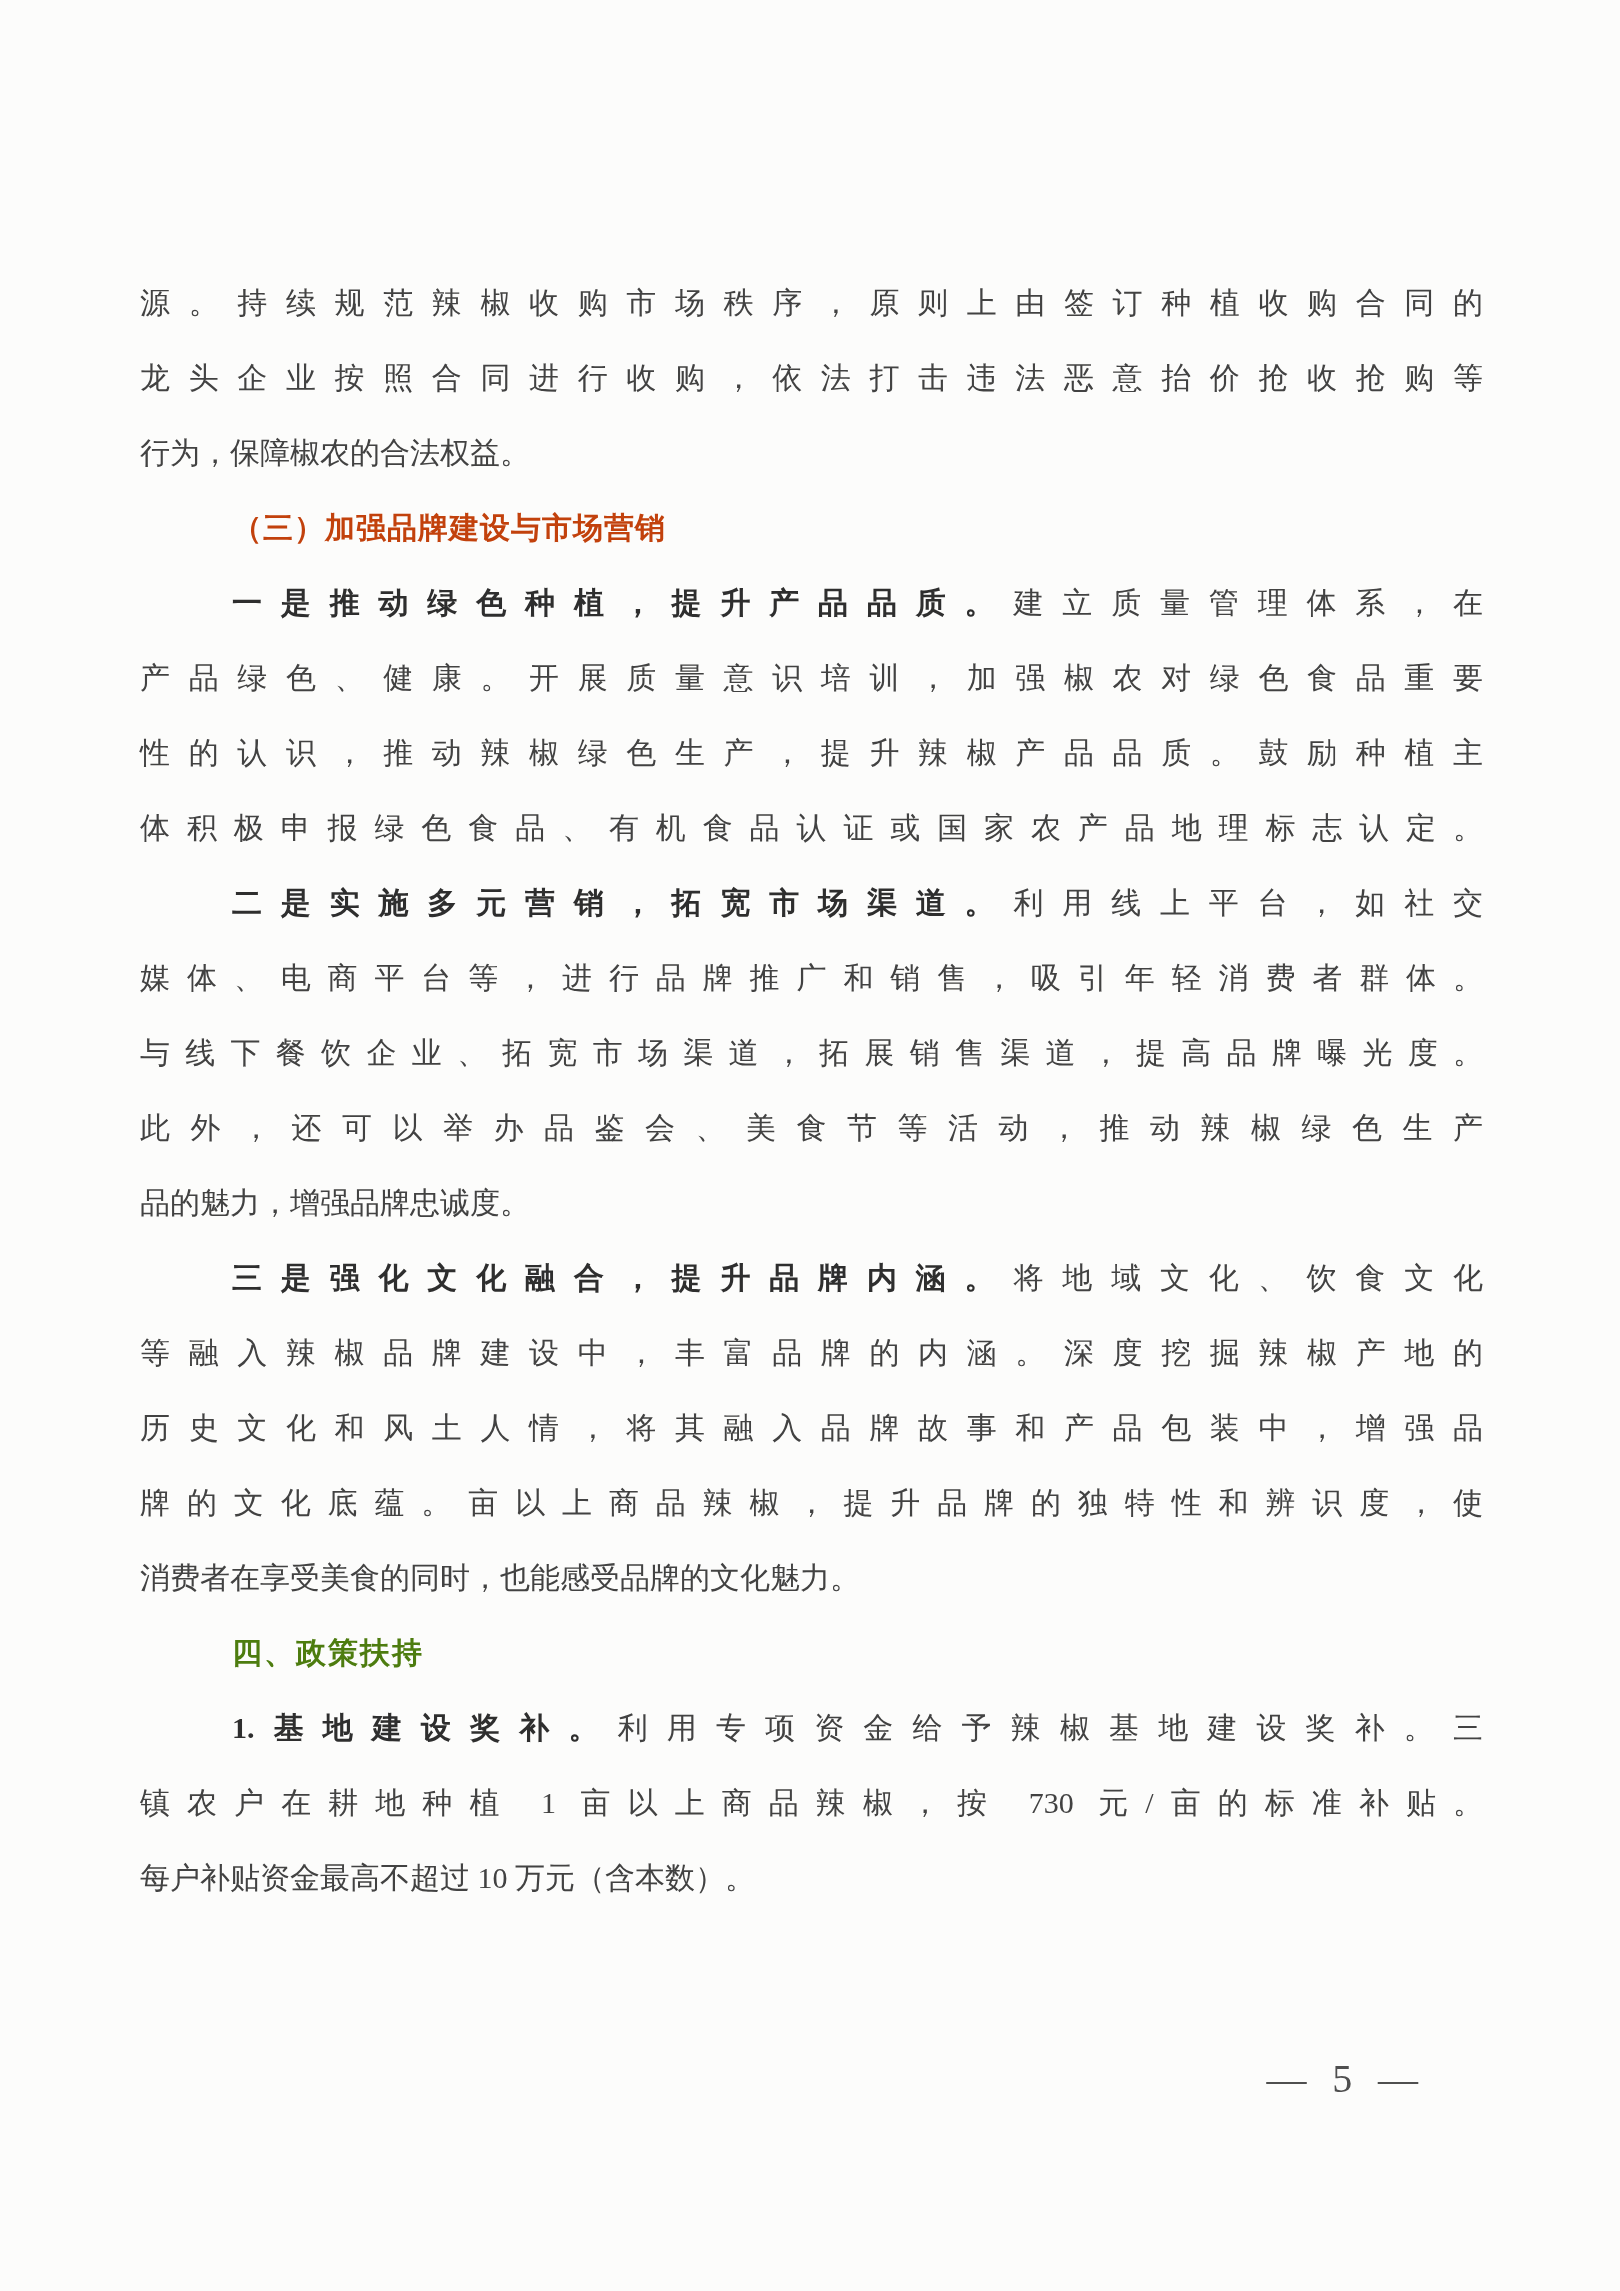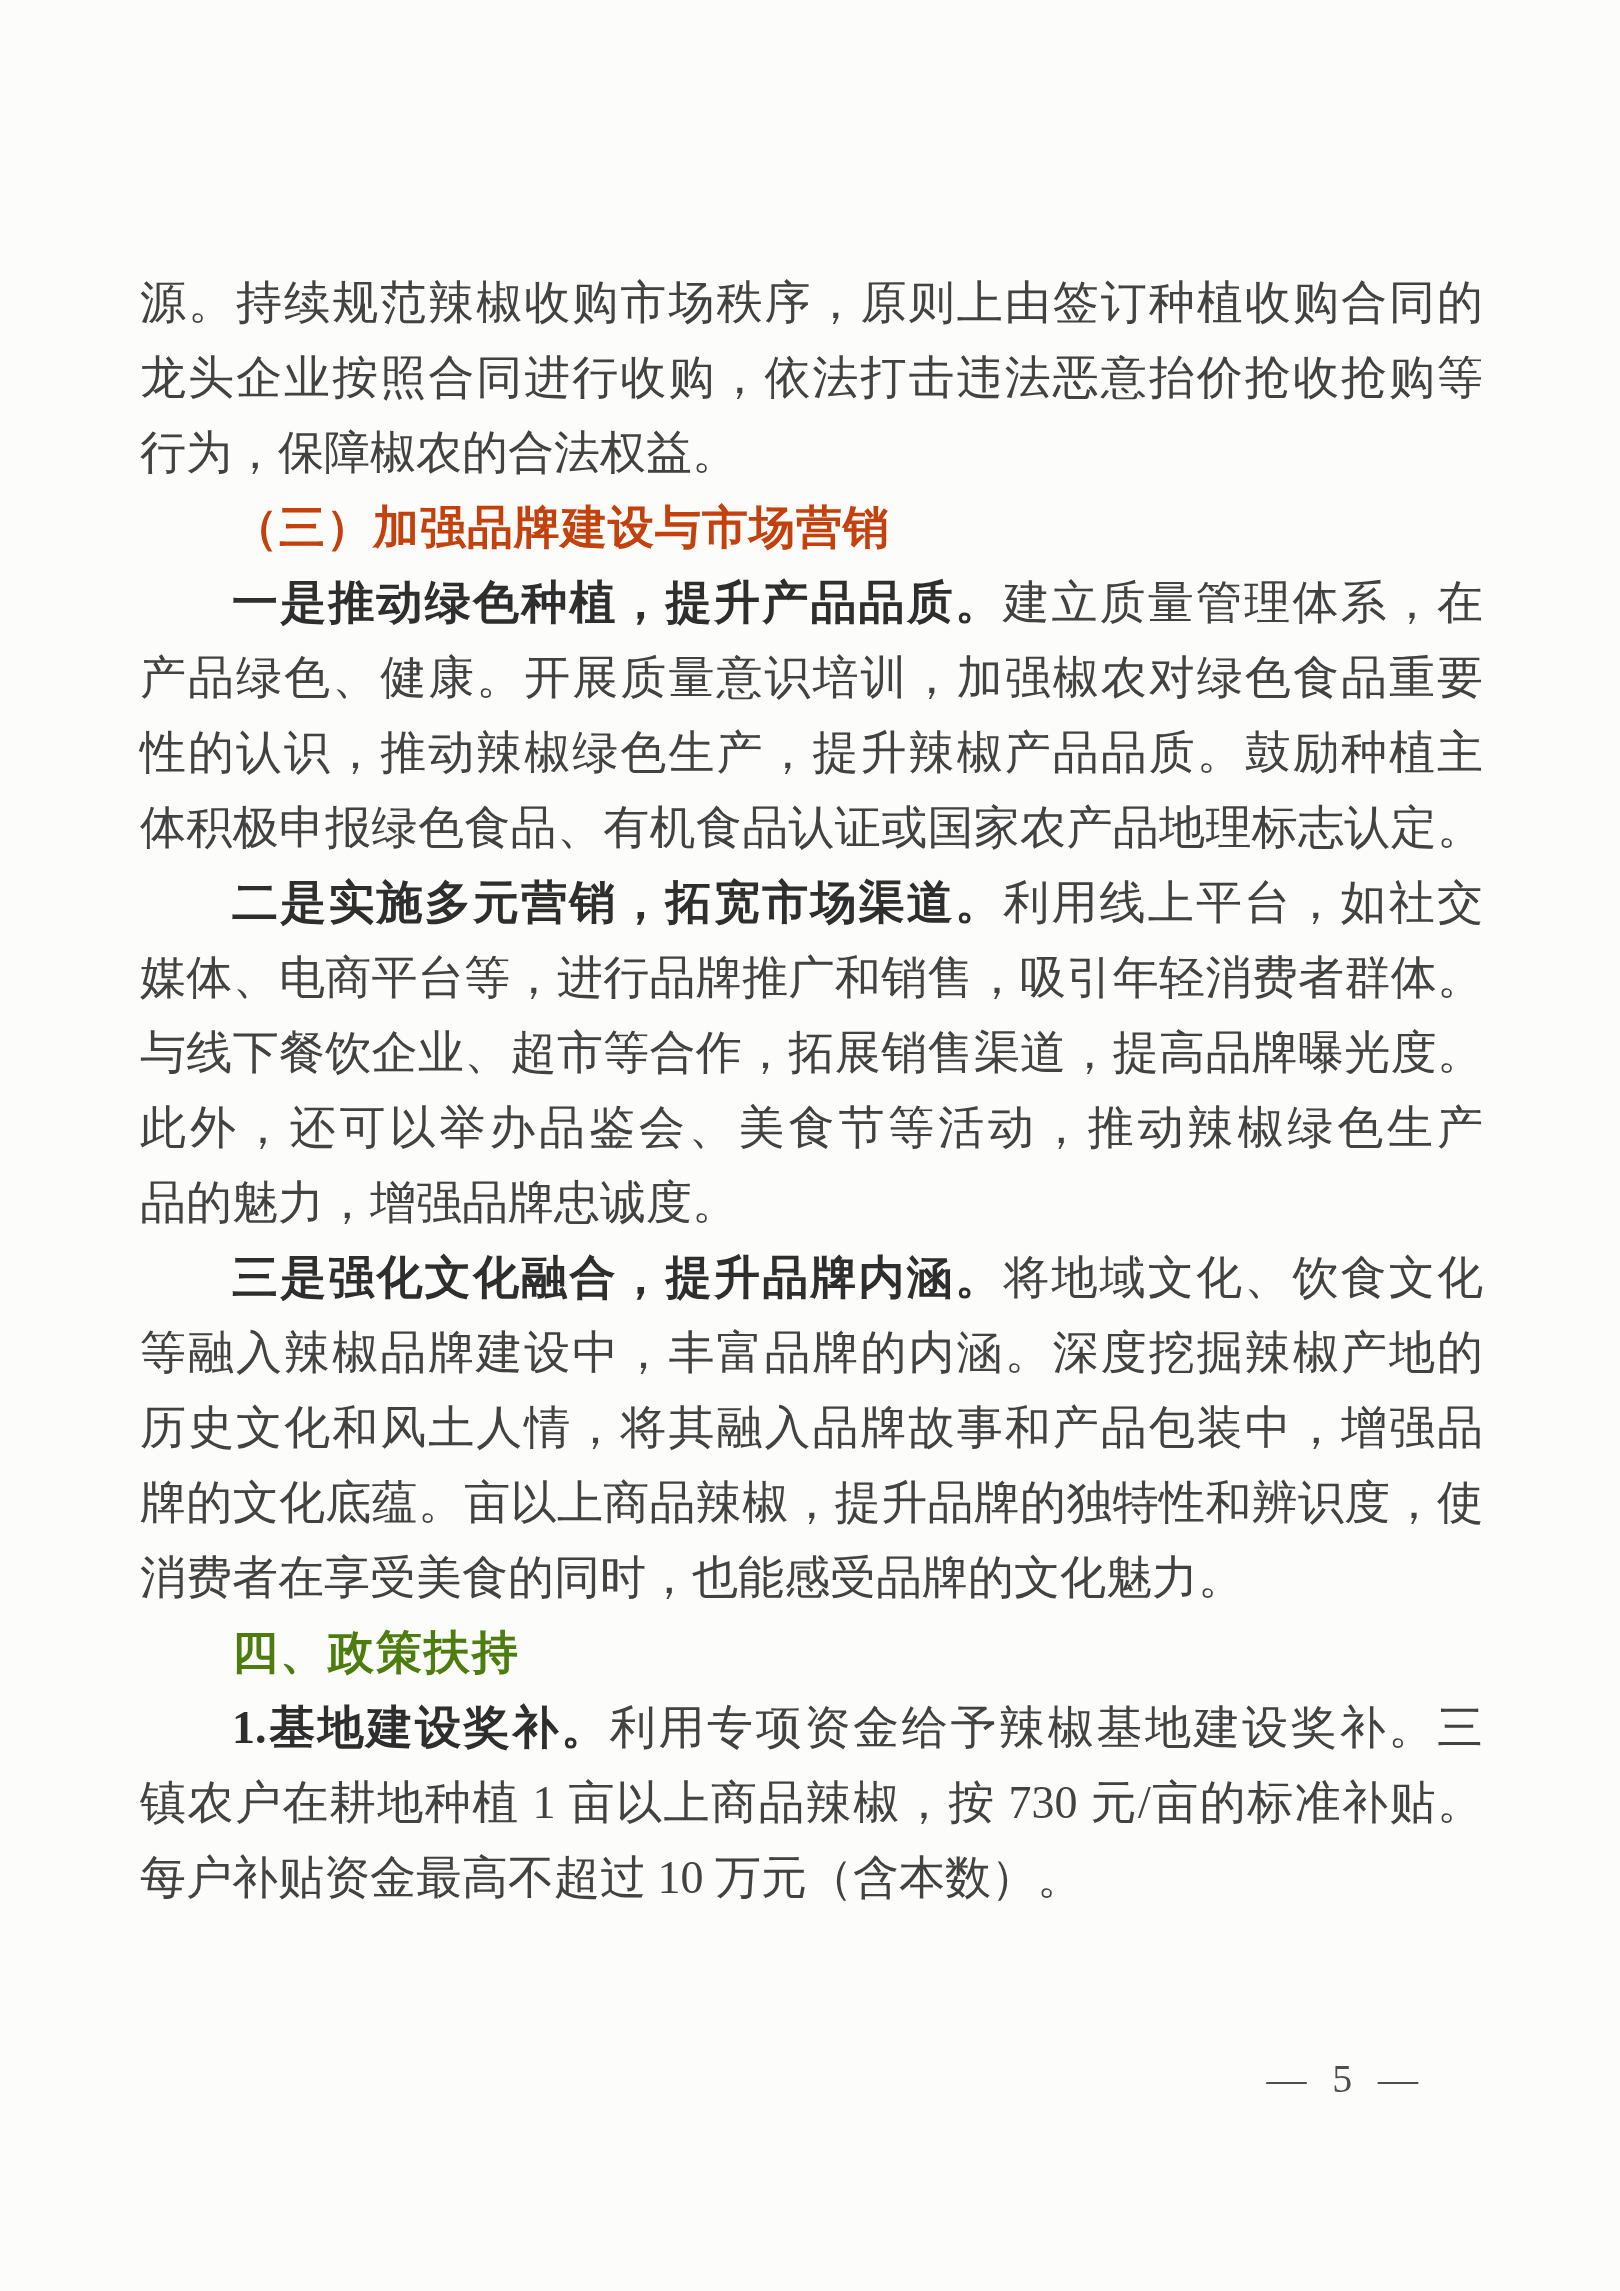--- a/index.html
+++ b/index.html
@@ -25,7 +25,7 @@
   .line {
     height: 75px;
     line-height: 75px;
-    font-size: 46px;
+    font-size: 30px;
     color: var(--ink, #424242);
     text-align: justify;
     text-align-last: left;

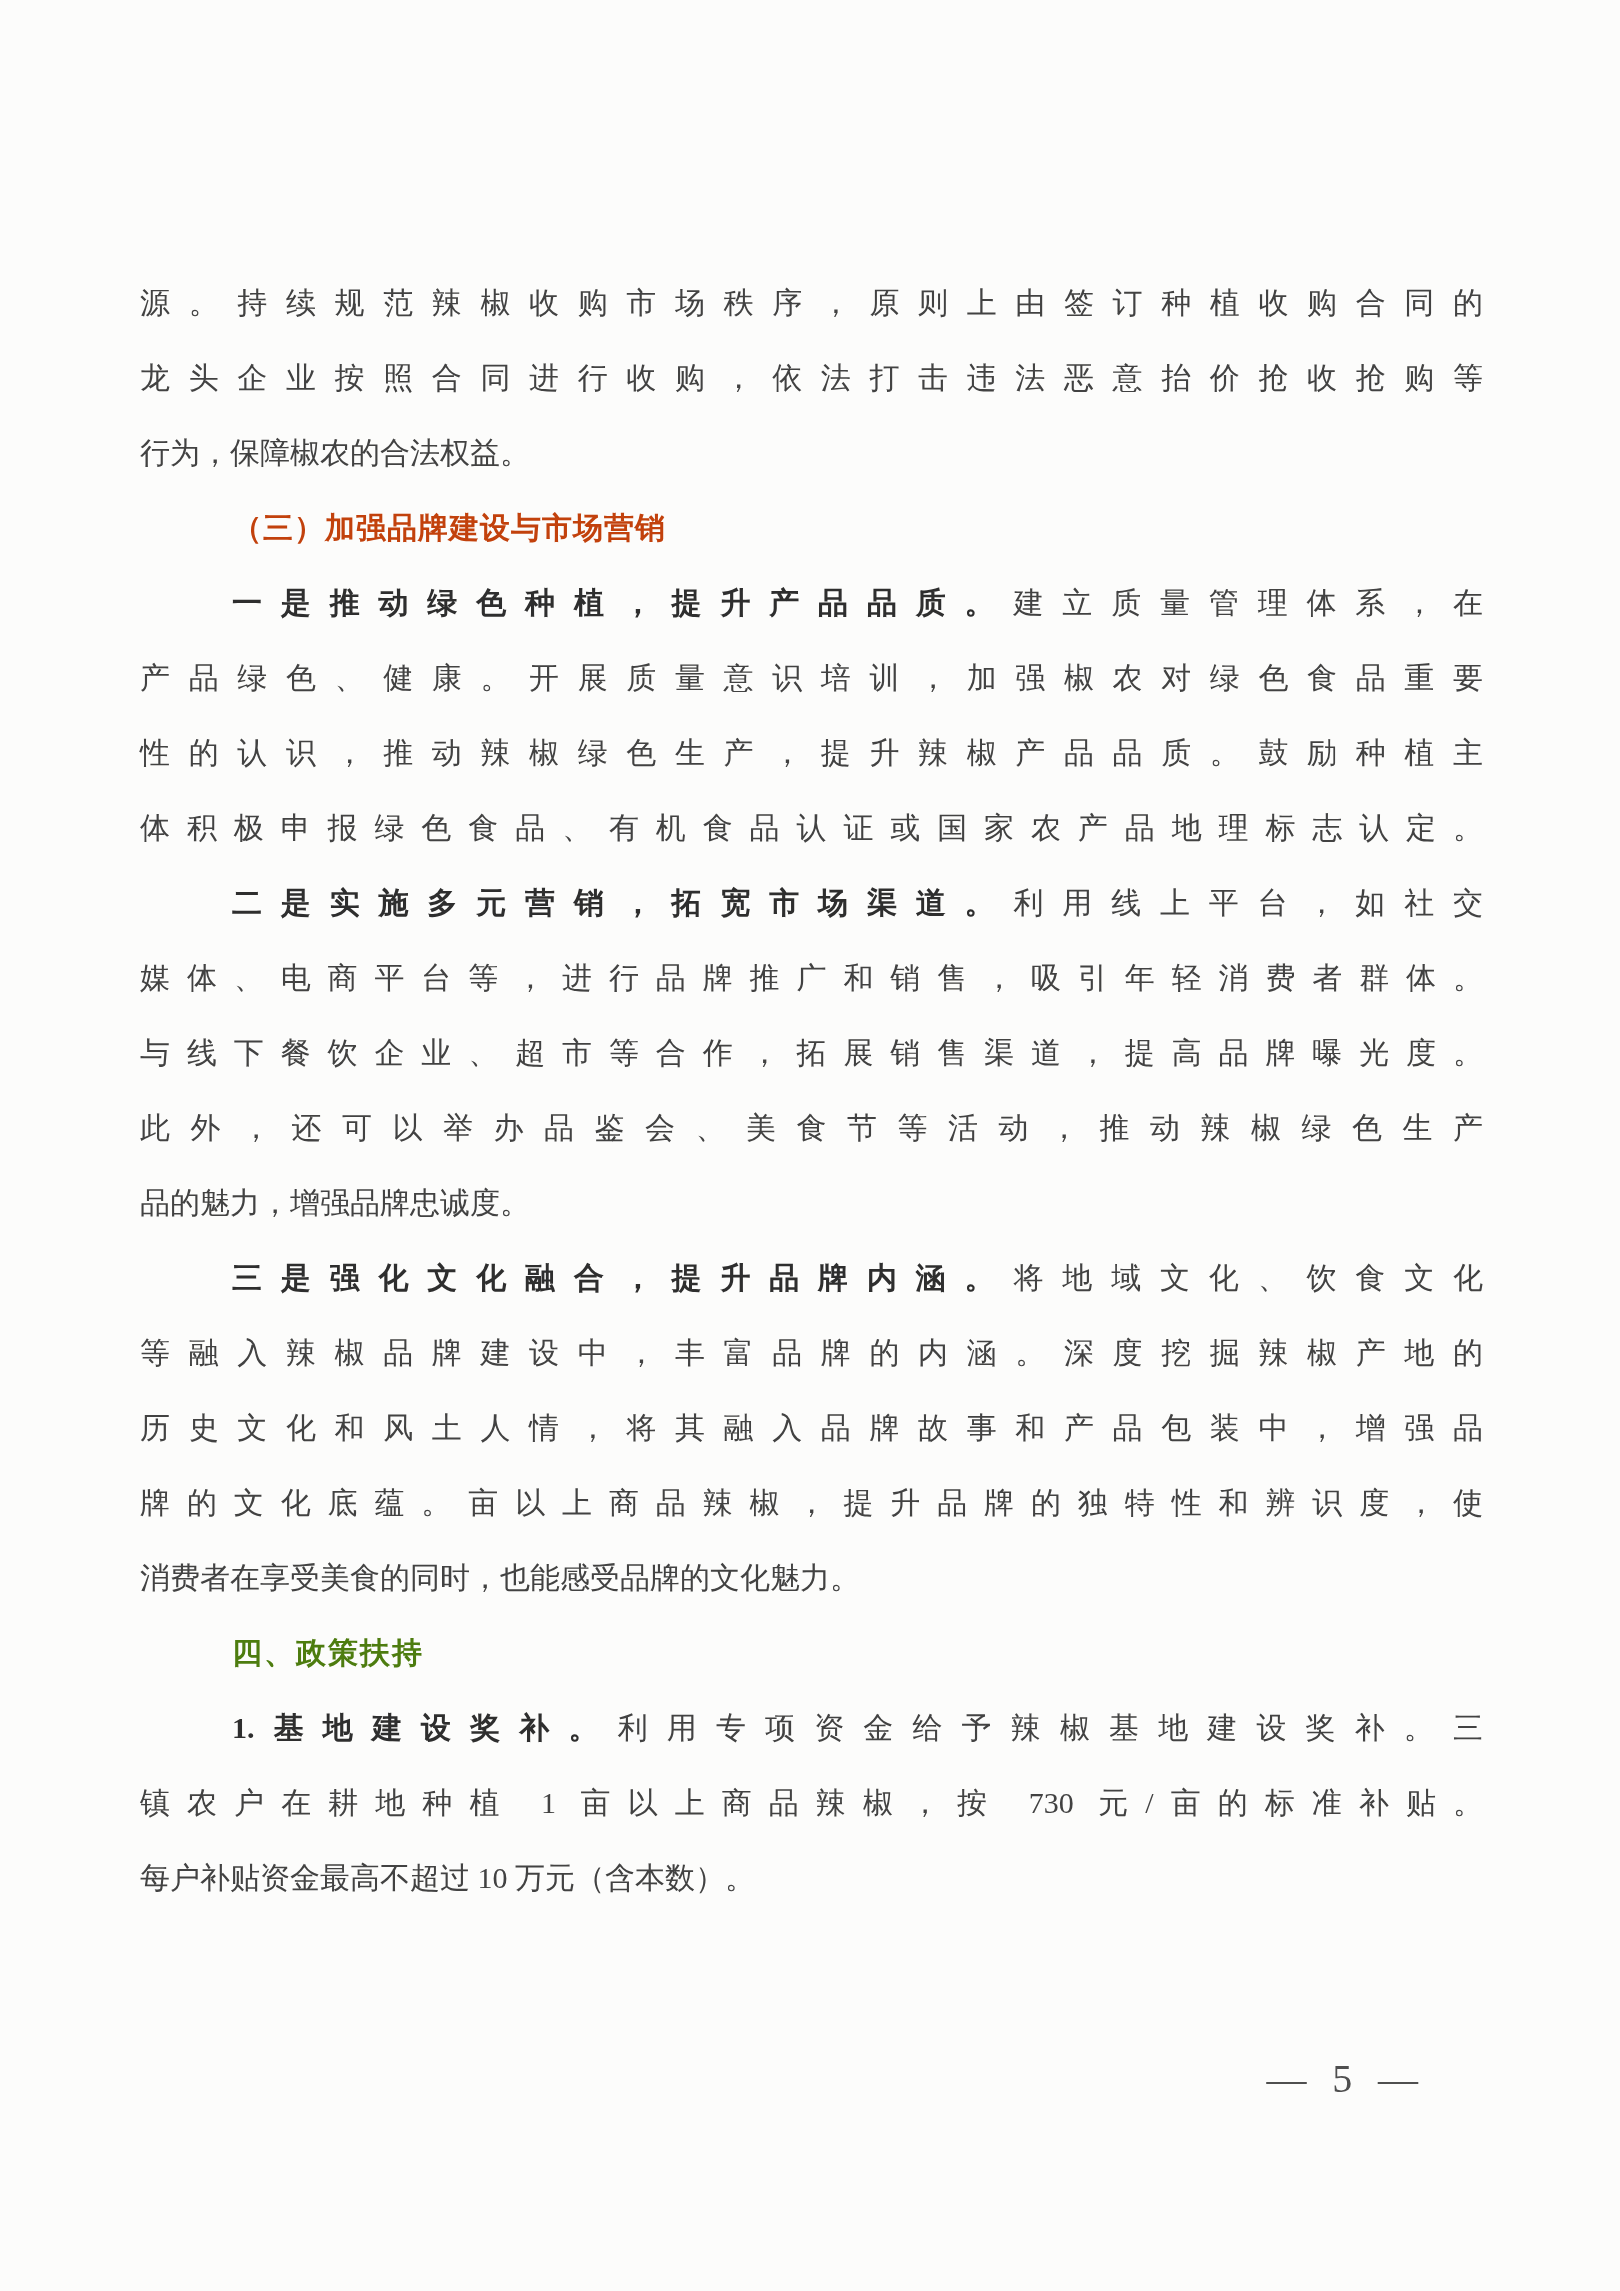--- a/index.html
+++ b/index.html
@@ -83,7 +83,7 @@
       <div class="line body justify"><span class="seg">体积极申报绿色食品、有机食品认证或国家农产品地理标志认定。</span></div>
       <div class="line body indent justify"><span class="seg bold">二是实施多元营销，拓宽市场渠道。</span><span class="seg">利用线上平台，如社交</span></div>
       <div class="line body justify"><span class="seg">媒体、电商平台等，进行品牌推广和销售，吸引年轻消费者群体。</span></div>
-      <div class="line body justify"><span class="seg">与线下餐饮企业、超市等合作，拓展销售渠道，提高品牌曝光度。</span></div>
+      <div class="line body justify"><span class="seg">与线下餐饮企业、拓宽市场渠道，拓展销售渠道，提高品牌曝光度。</span></div>
       <div class="line body justify"><span class="seg">此外，还可以举办品鉴会、美食节等活动，推动辣椒绿色生产</span></div>
       <div class="line body"><span class="seg">品的魅力，增强品牌忠诚度。</span></div>
       <div class="line body indent justify"><span class="seg bold">三是强化文化融合，提升品牌内涵。</span><span class="seg">将地域文化、饮食文化</span></div>

